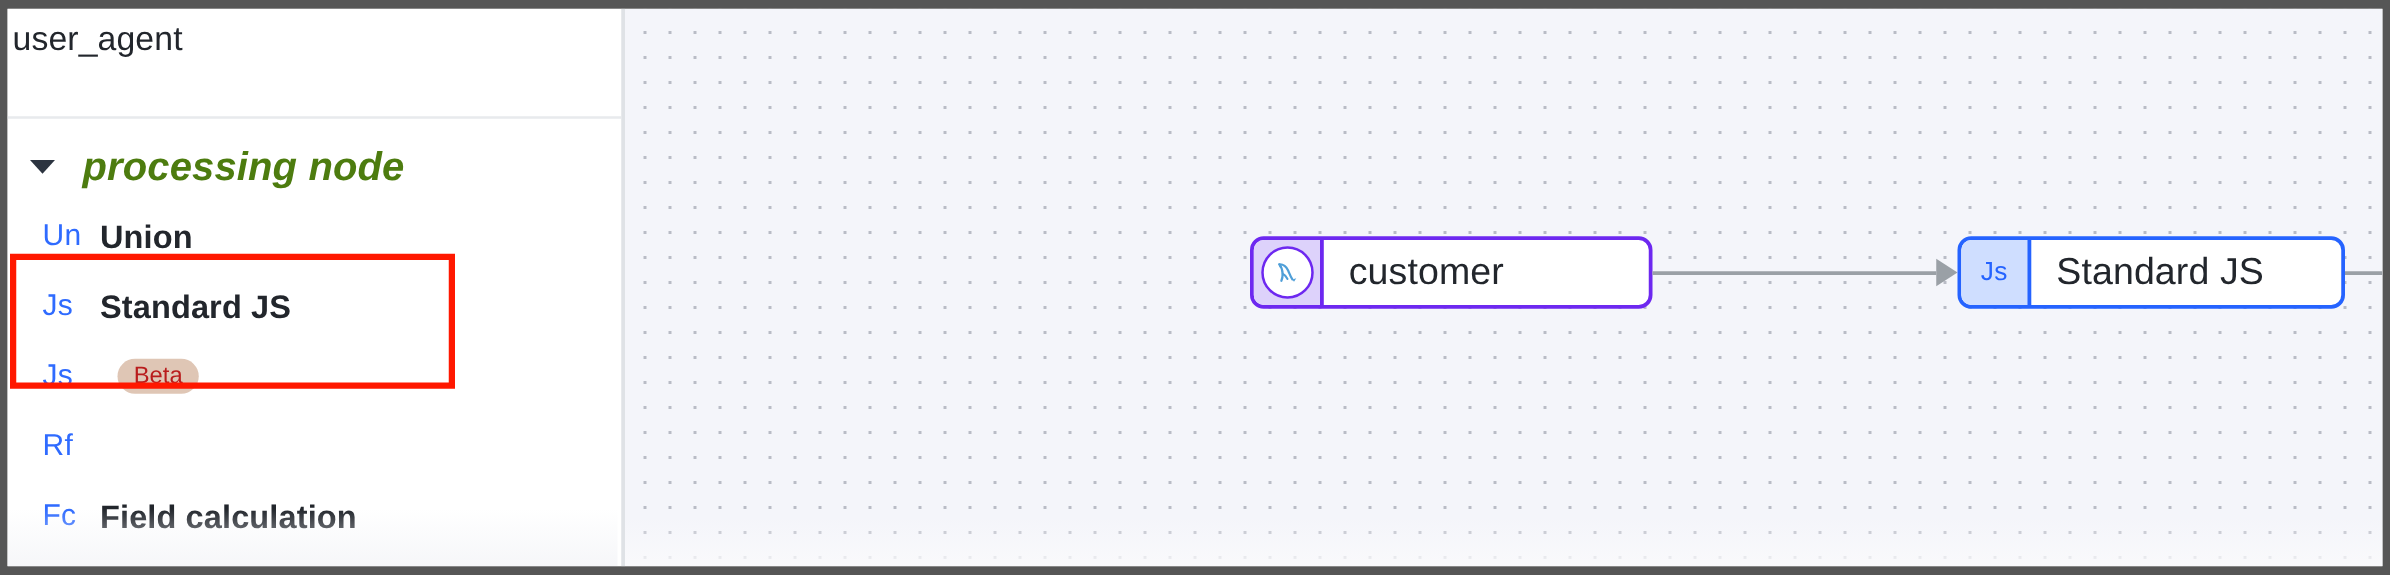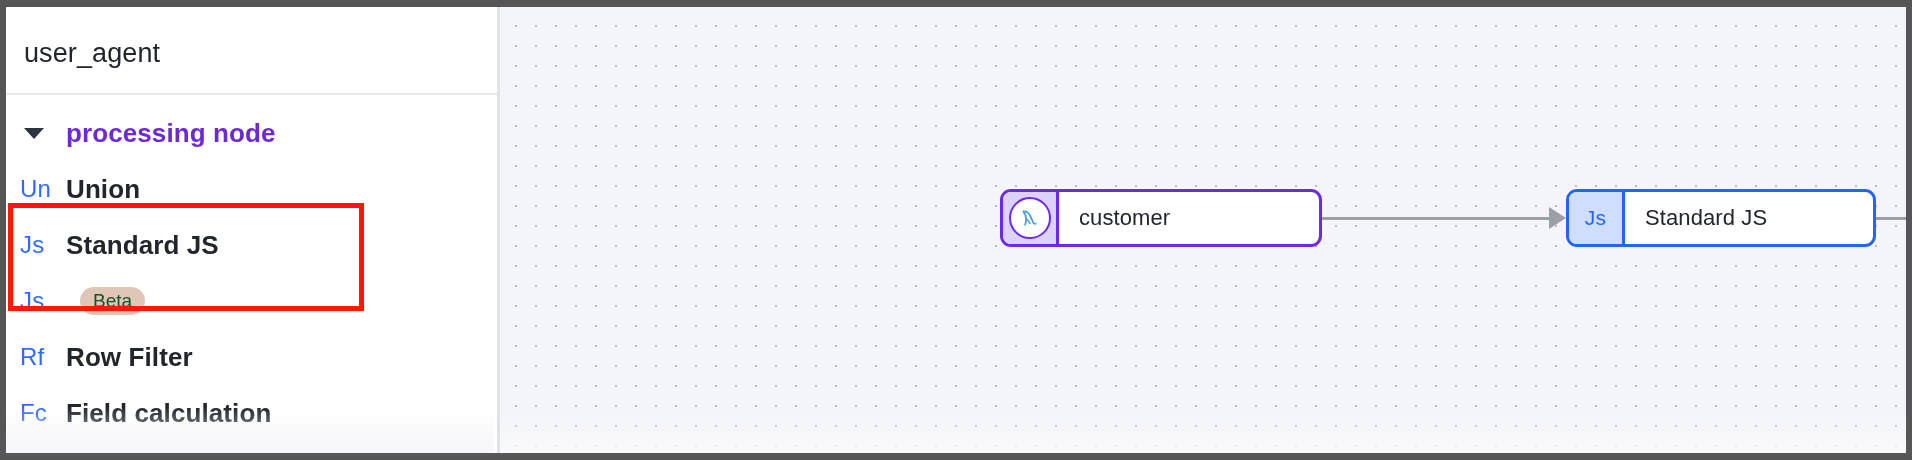--- a/index.html
+++ b/index.html
@@ -43,8 +43,8 @@
     flex: 0 0 88px;
     border-bottom: 2px solid #e8eaed;
     display: flex;
-    align-items: center;
-    padding: 8px 0 0 18px;
+    align-items: flex-start;
+    padding: 8px 0 0 4px;
   }
   #sidebar-header .title-text {
     font-size: 27px;

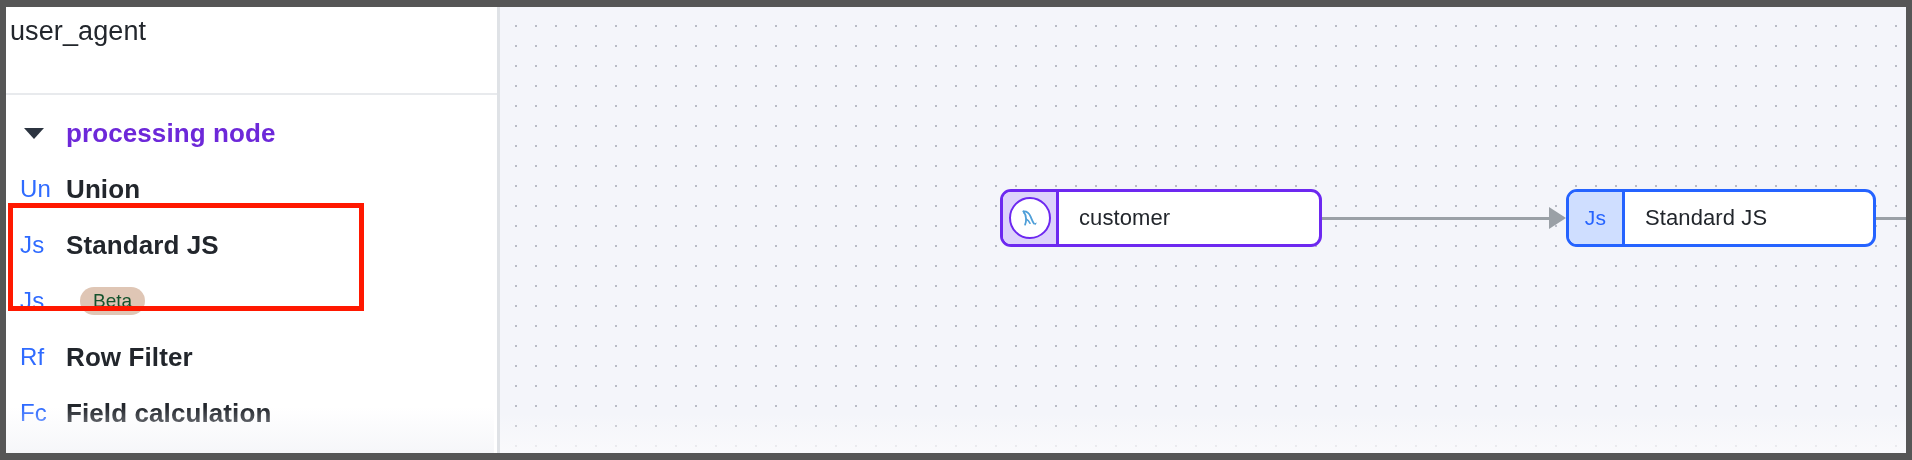--- a/index.html
+++ b/index.html
@@ -75,10 +75,11 @@
     flex: 0 0 auto;
   }
   .group-header .group-label {
-    font-size: 26px;
+    font-size: 32px;
     font-weight: bold;
-    color: #6d28d9;
+    color: #4d7c0f;
     letter-spacing: 0.1px;
+    font-style: italic;
   }
 
   .node-row {

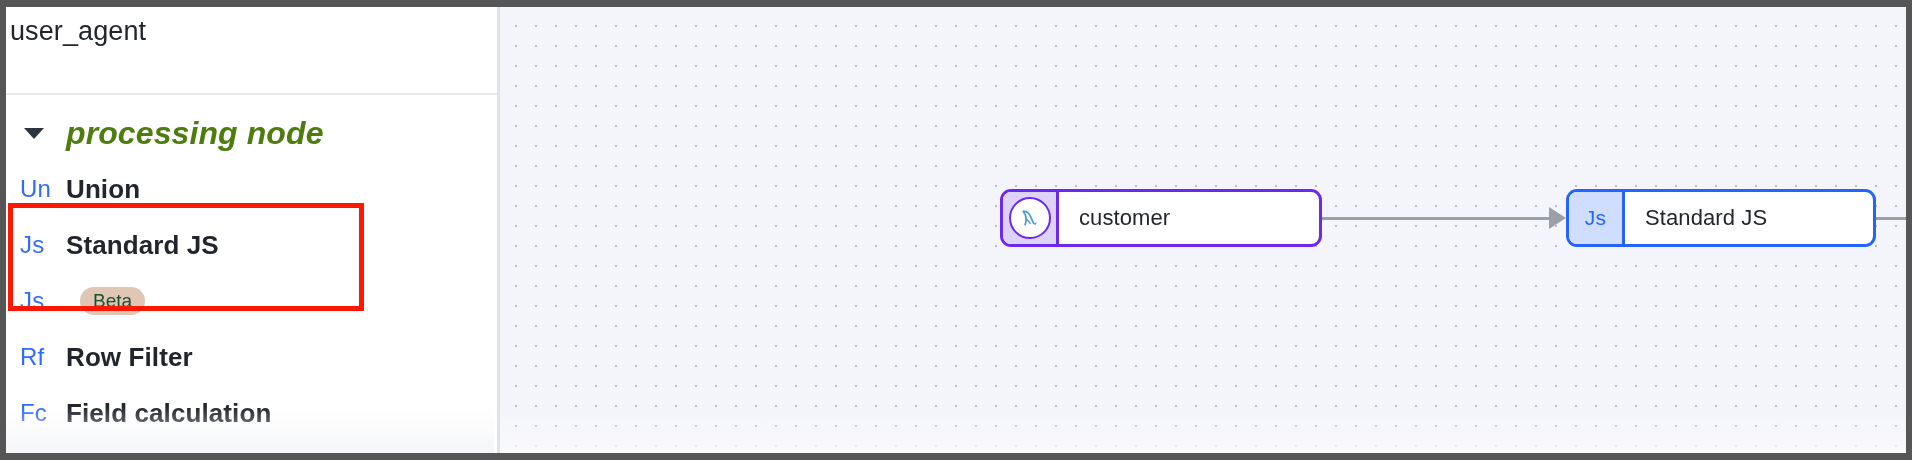--- a/index.html
+++ b/index.html
@@ -86,7 +86,7 @@
     display: flex;
     align-items: center;
     height: 56px;
-    padding-left: 14px;
+    padding-left: 28px;
   }
   .node-abbr {
     width: 46px;

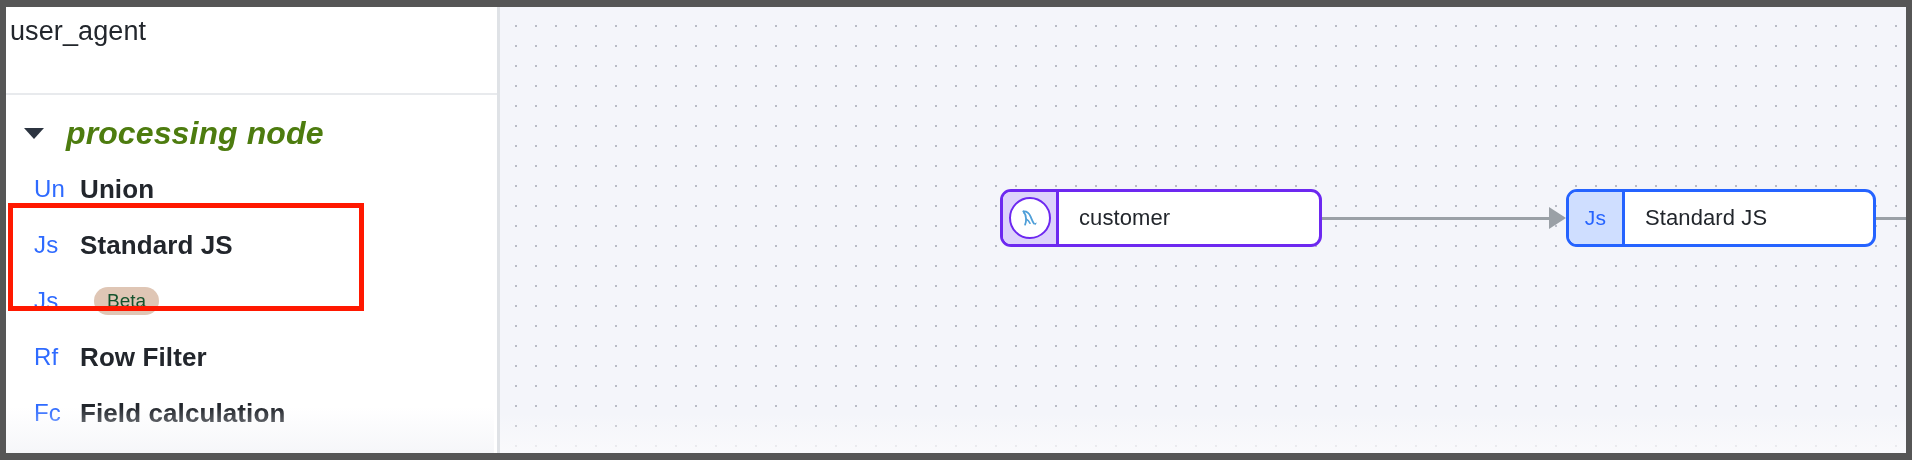--- a/index.html
+++ b/index.html
@@ -200,7 +200,7 @@
     display: flex;
     align-items: center;
     padding: 0 22px 0 20px;
-    font-size: 22px;
+    font-size: 30px;
     color: #22262c;
     white-space: nowrap;
     letter-spacing: 0.1px;

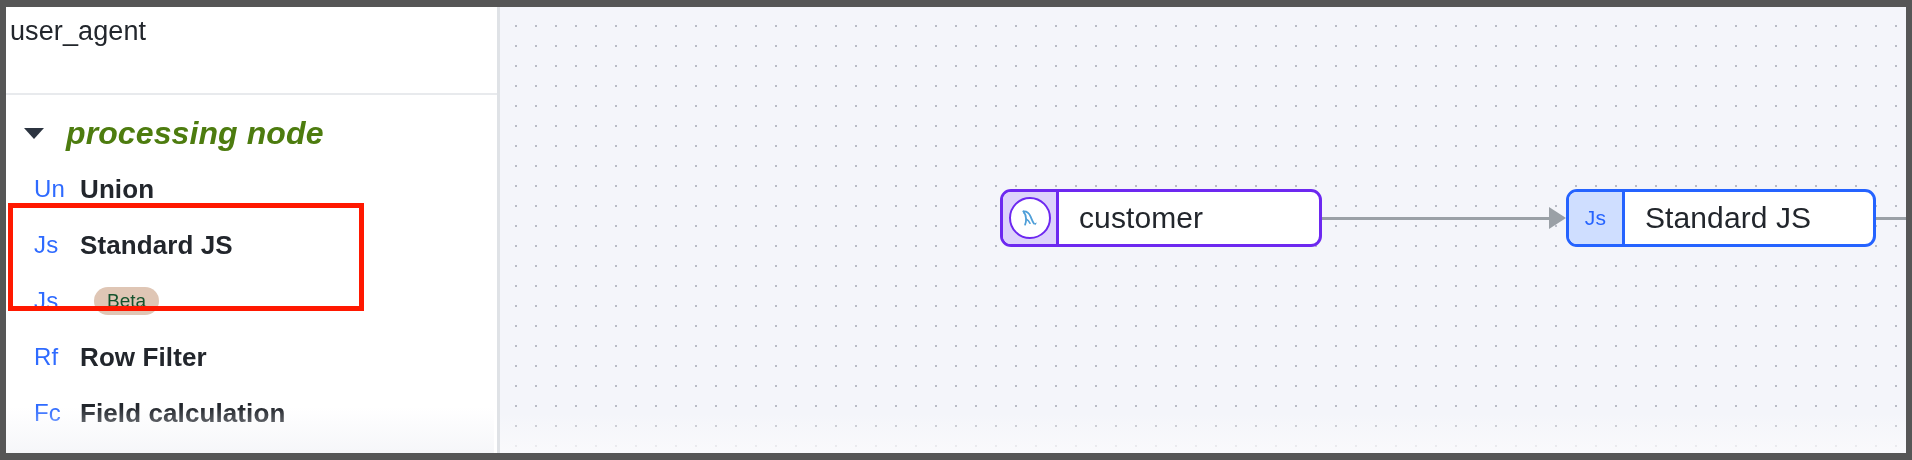--- a/index.html
+++ b/index.html
@@ -108,7 +108,7 @@
     padding: 3px 13px 4px;
     border-radius: 999px;
     background: #dfc6b5;
-    color: #14532d;
+    color: #b91c1c;
     font-size: 19px;
     line-height: 1.15;
     vertical-align: 3px;

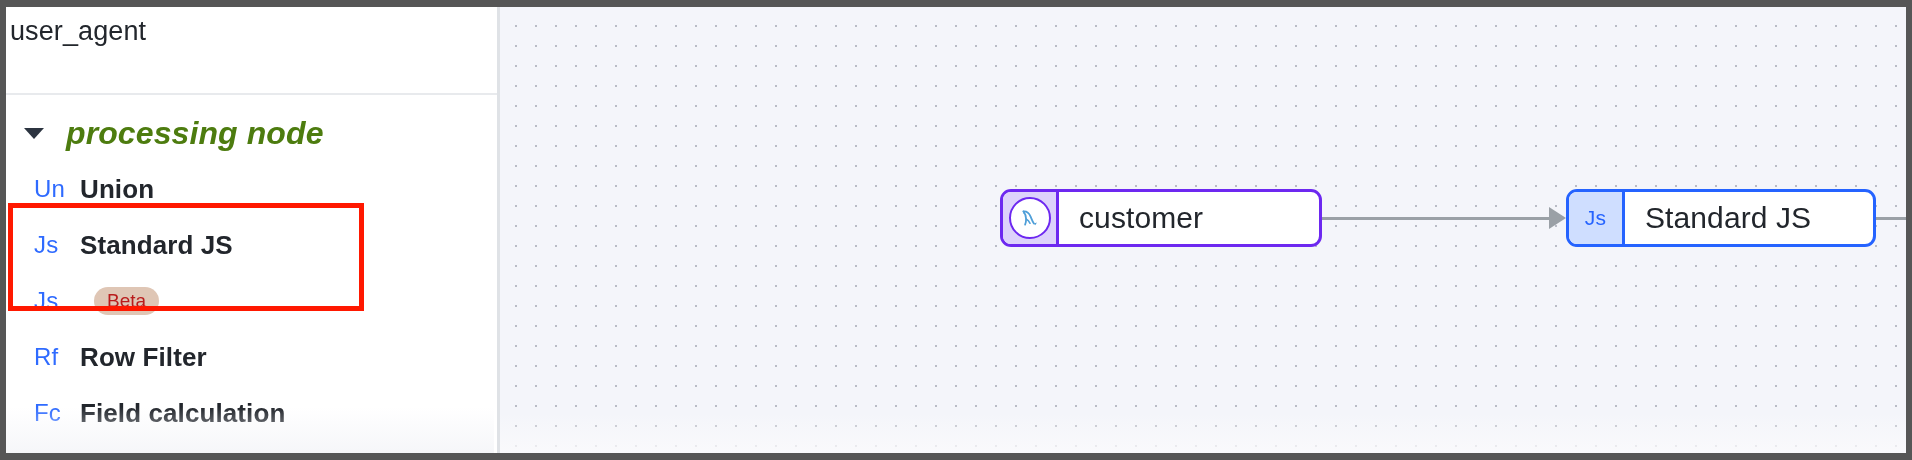--- a/index.html
+++ b/index.html
@@ -261,7 +261,6 @@
 
       <div class="node-row">
         <span class="node-abbr">Rf</span>
-        <span class="node-label">Row Filter</span>
       </div>
 
       <div class="node-row">

